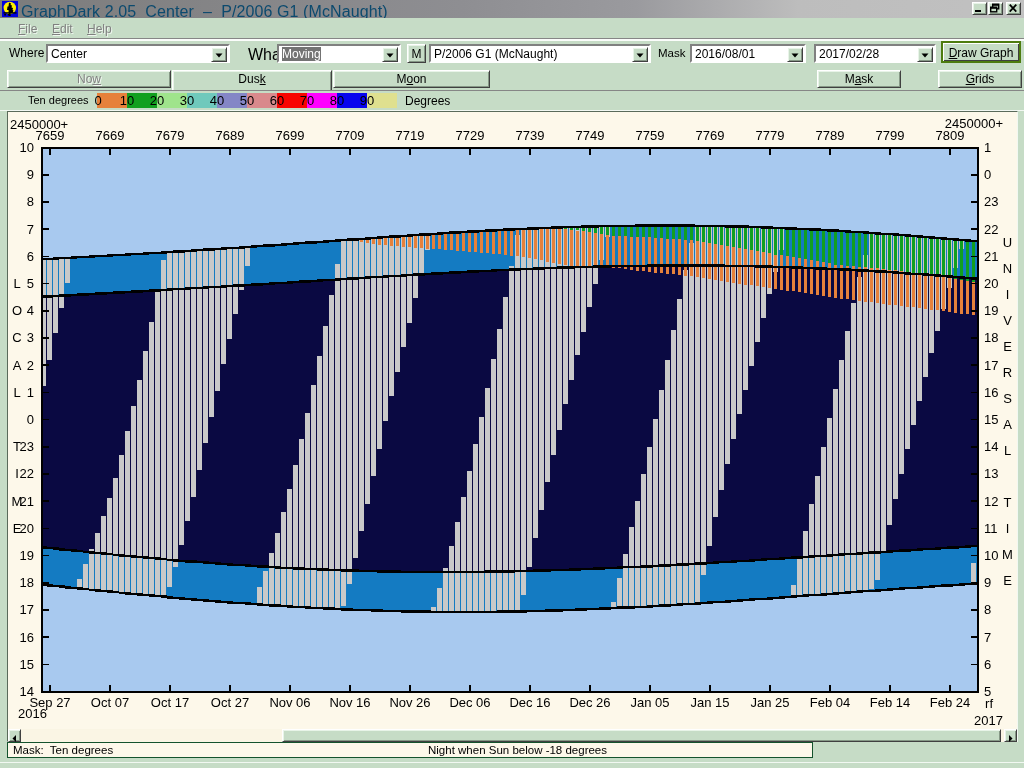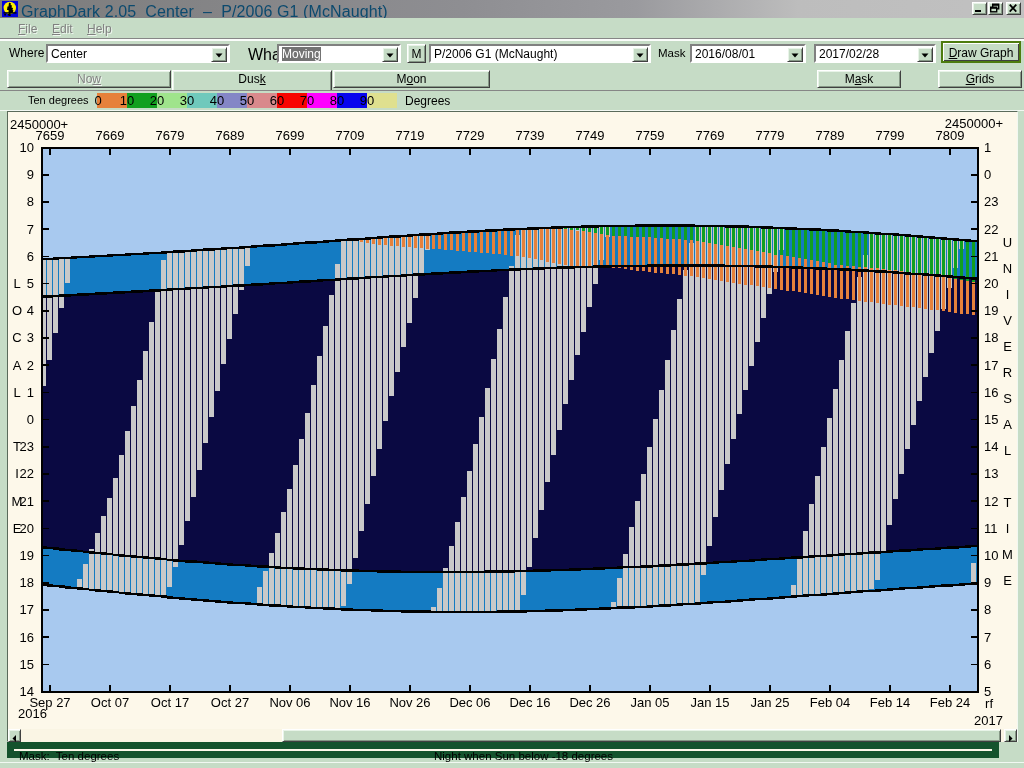--- a/index.html
+++ b/index.html
@@ -1276,7 +1276,7 @@
     </svg></div>
 <div class="abs raised" style="left:282px;top:729px;width:719px;height:13px;background:#c6dcc6"></div>
 
-<div class="abs" style="left:7px;top:742px;width:992px;height:16px;background:#fdf8ea;border:7px solid #14532d;font-size:11.5px">
+<div class="abs" style="left:7px;top:742px;width:806px;height:16px;background:#fdf8ea;border:1px solid #14532d;font-size:11.5px">
  <span class="abs" style="left:5px;top:1px">Mask:&nbsp; Ten degrees</span>
  <span class="abs" style="left:420px;top:1px">Night when Sun below -18 degrees</span>
 </div>

